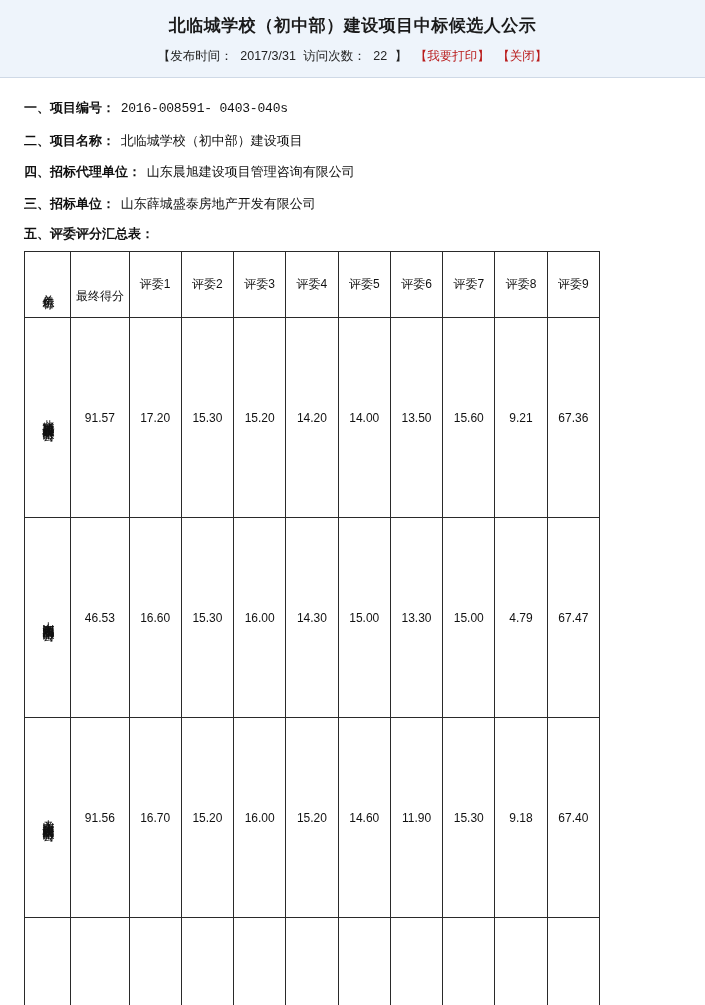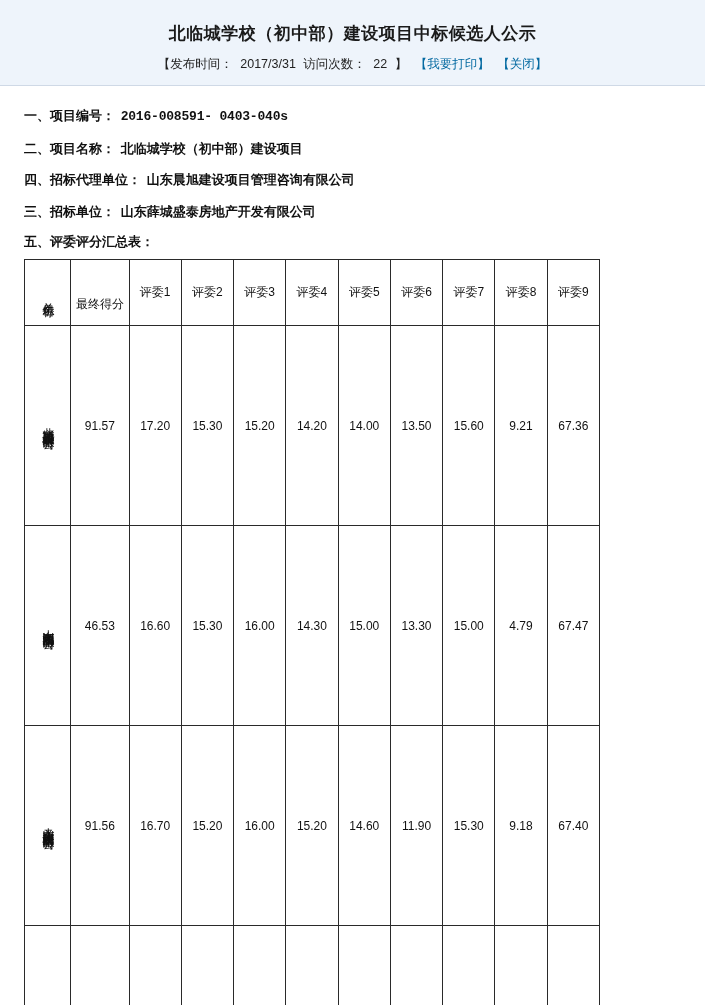--- a/index.html
+++ b/index.html
@@ -27,7 +27,7 @@
     font-size: 17px;
     font-weight: bold;
     color: #1a1a1a;
-    padding: 22px 0 9px 0;
+    padding: 14px 0 9px 0;
     letter-spacing: 0.5px;
   }
   .meta-row {

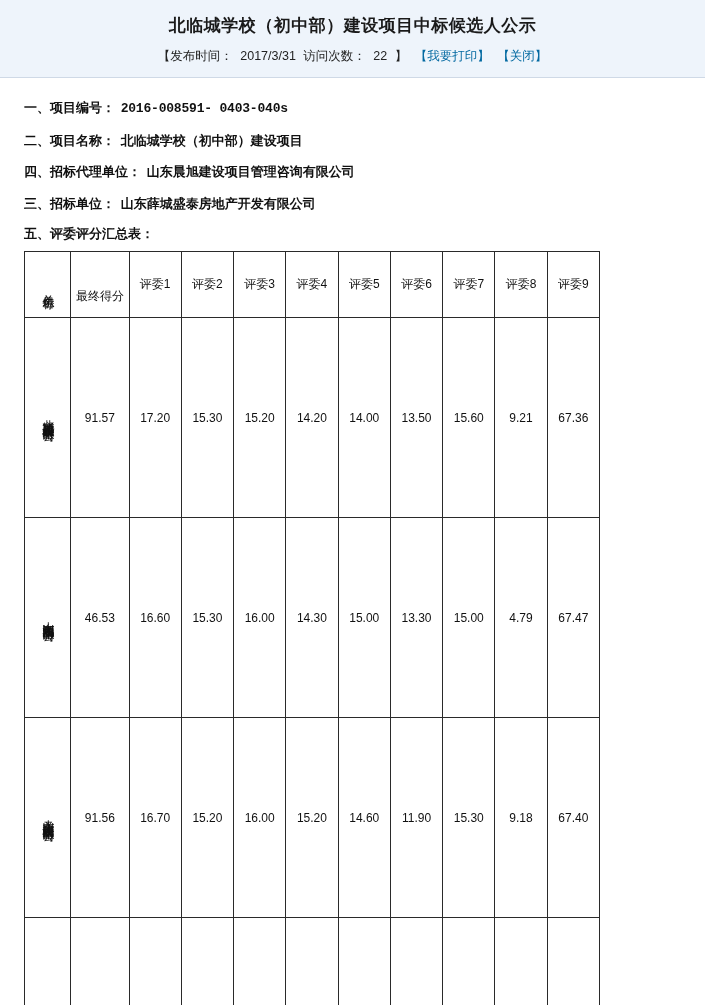--- a/index.html
+++ b/index.html
@@ -38,7 +38,7 @@
   }
   .meta-row .meta-seg { margin: 0 2px; }
   .meta-row a {
-    color: #0369a1;
+    color: #b91c1c;
     text-decoration: none;
   }
   .header-rule {

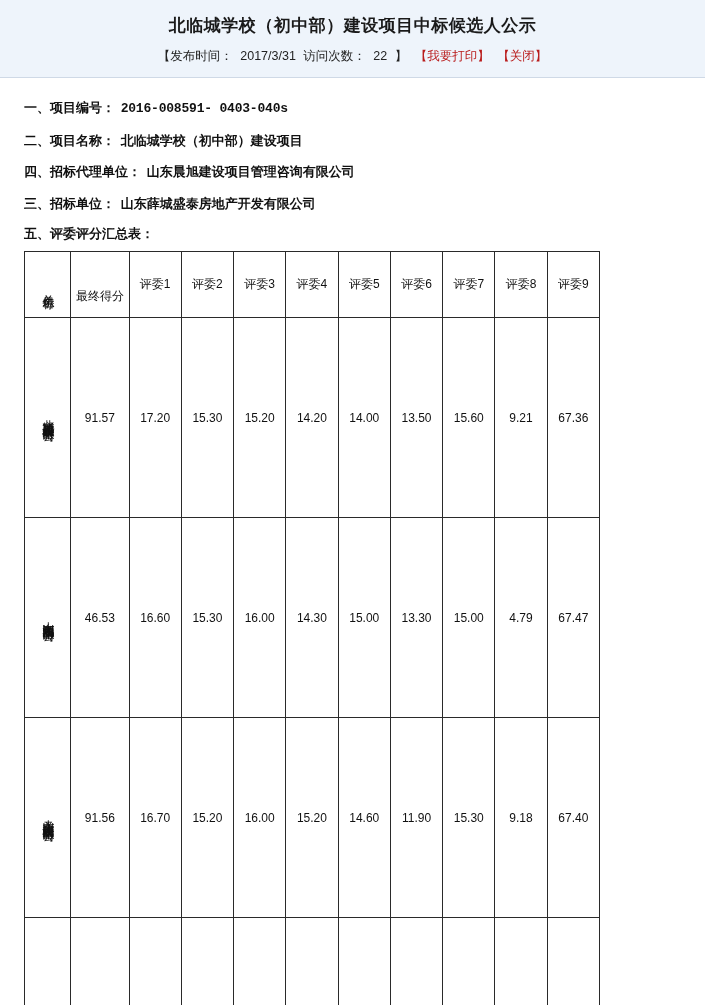--- a/index.html
+++ b/index.html
@@ -58,7 +58,7 @@
     line-height: 1.5;
   }
   .info-line .lbl { margin-right: 2px; }
-  .info-line .val { font-weight: bold; }
+  .info-line .val { font-weight: normal; }
   .info-line.mono .val { font-family: "Liberation Mono", "DejaVu Sans Mono", monospace; letter-spacing: -0.2px; }
   .section-head {
     font-size: 13px;

